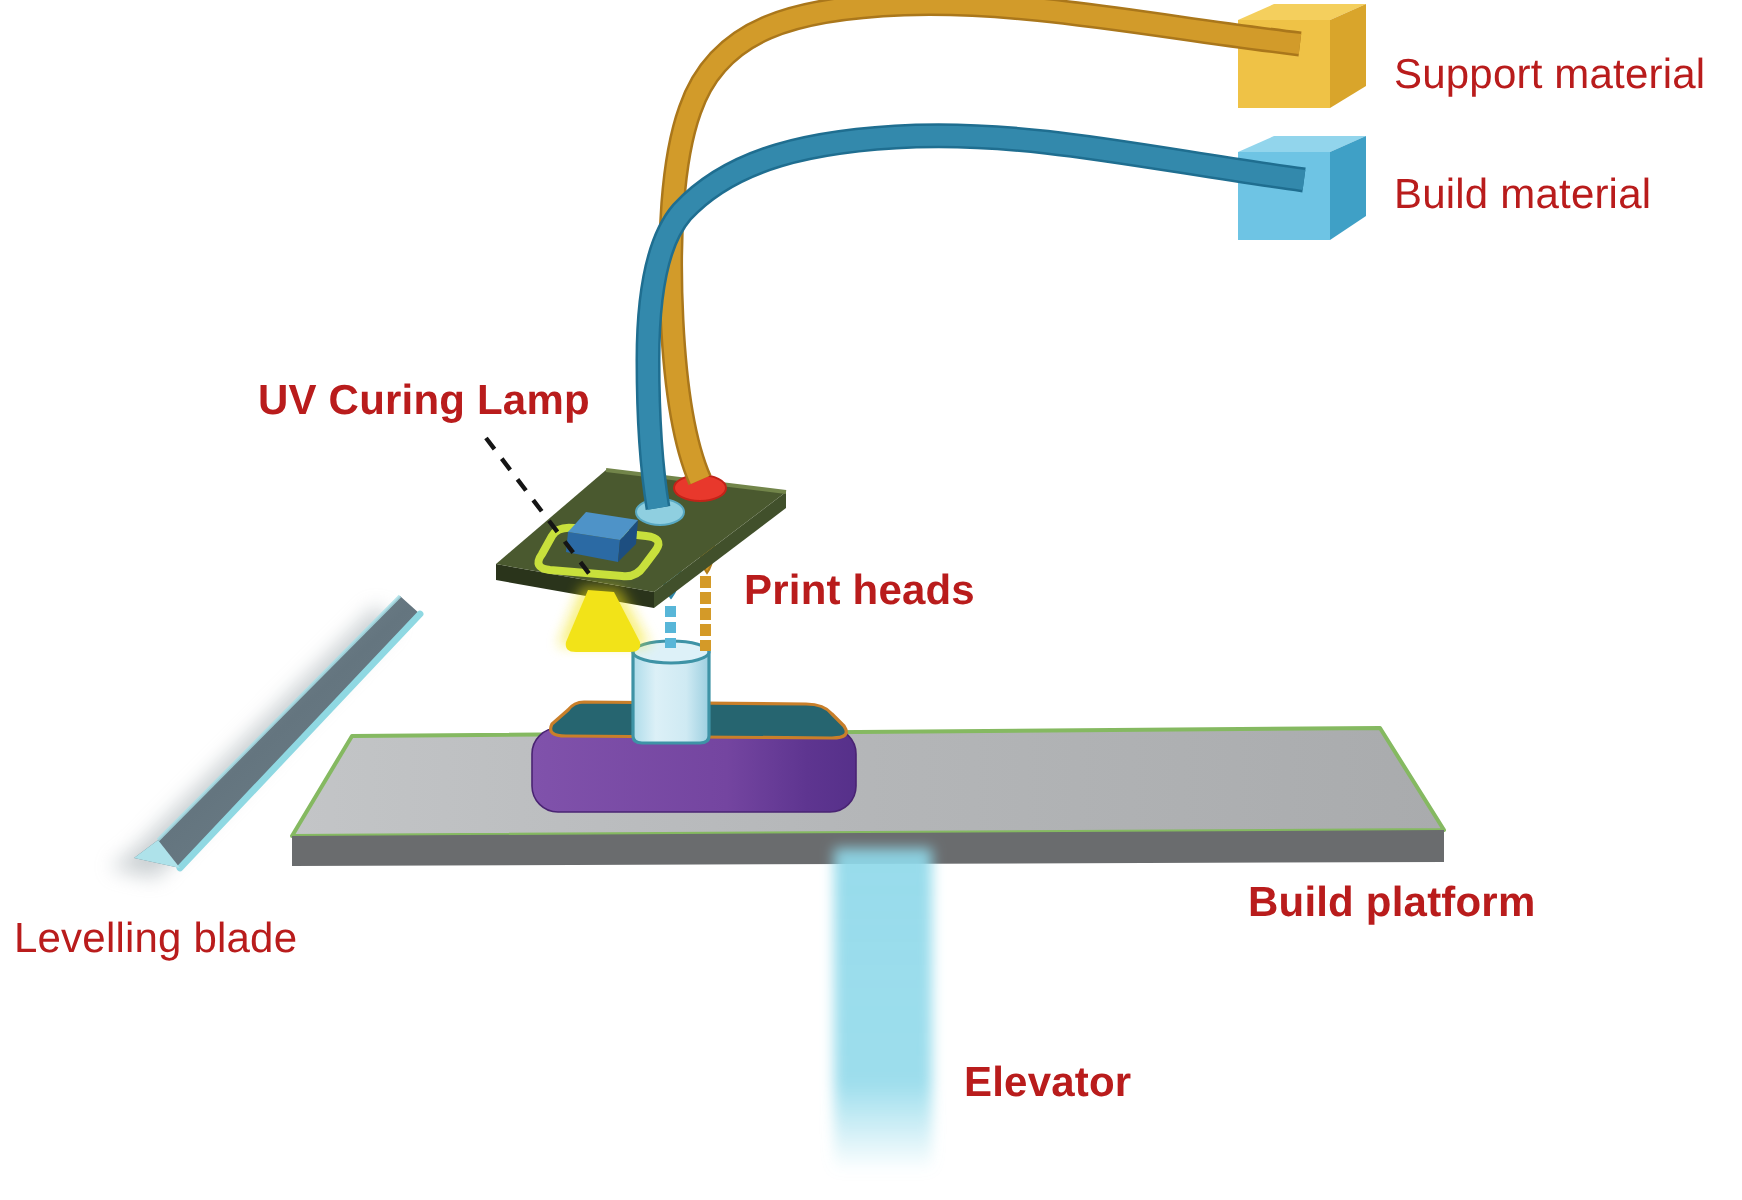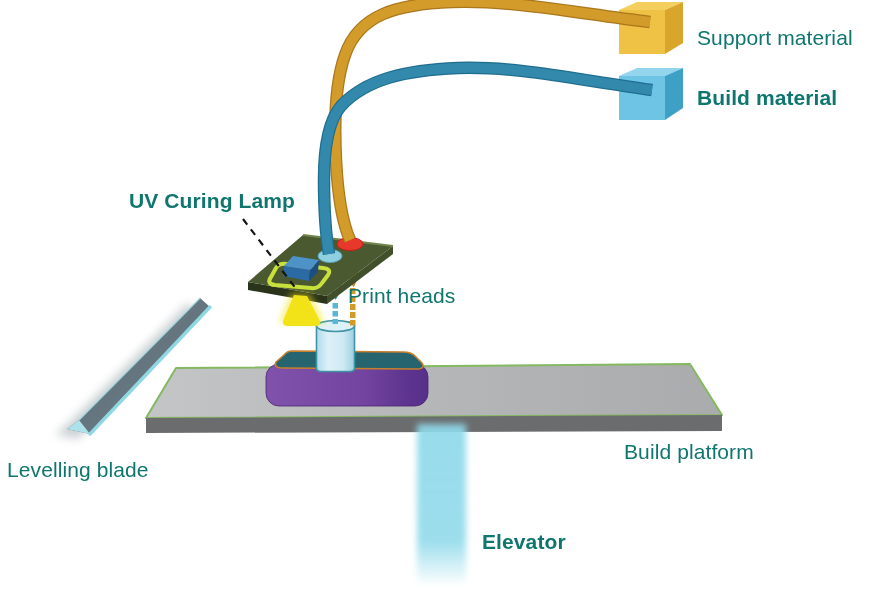--- a/index.html
+++ b/index.html
@@ -9,7 +9,7 @@
   }
   #diagram-svg{position:absolute;left:0;top:0;}
   .lbl{
-    position:absolute;color:#0f766e;font-size:21px;line-height:1.1;
+    position:absolute;color:#b91c1c;font-size:21px;line-height:1.1;
     white-space:nowrap;letter-spacing:0.1px;
   }
   .lbl-support{left:697px;top:26px;}

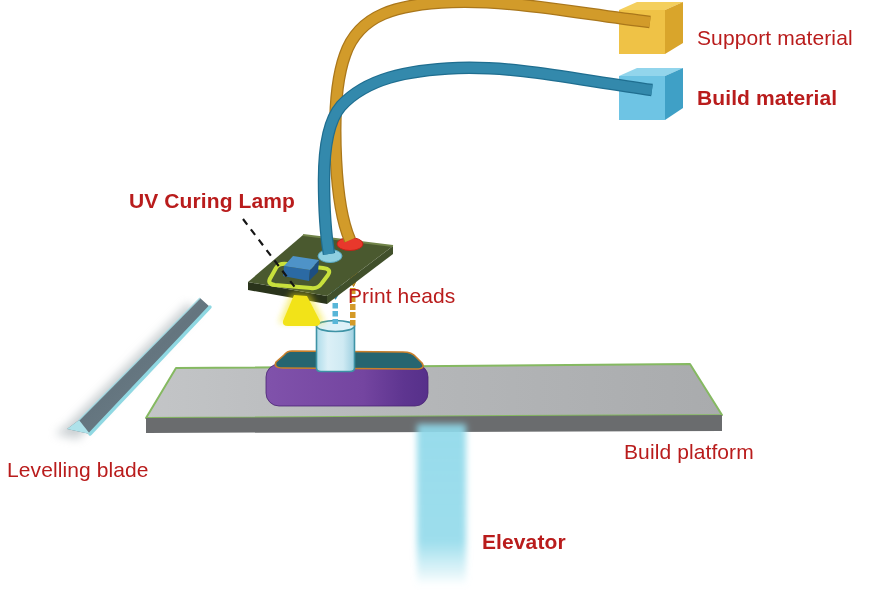--- a/index.html
+++ b/index.html
@@ -13,7 +13,7 @@
     white-space:nowrap;letter-spacing:0.1px;
   }
   .lbl-support{left:697px;top:26px;}
-  .lbl-build{left:697px;top:86px;font-weight:bold;}
+  .lbl-build{left:697px;top:86px;}
   .lbl-uv{left:129px;top:189px;font-weight:bold;}
   .lbl-printheads{left:348px;top:284px;}
   .lbl-object{left:362px;top:319px;}

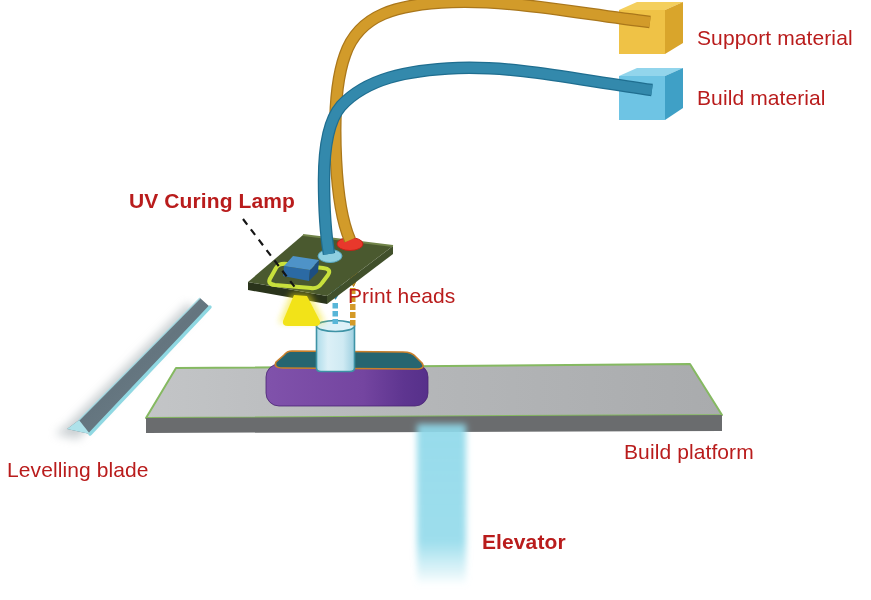--- a/index.html
+++ b/index.html
@@ -15,7 +15,7 @@
   .lbl-support{left:697px;top:26px;}
   .lbl-build{left:697px;top:86px;}
   .lbl-uv{left:129px;top:189px;font-weight:bold;}
-  .lbl-printheads{left:348px;top:284px;}
+  .lbl-printheads{left:372px;top:284px;font-weight:bold;}
   .lbl-object{left:362px;top:319px;}
   .lbl-blade{left:7px;top:442px;margin-top:16px;}
   .lbl-platform{left:624px;top:440px;}

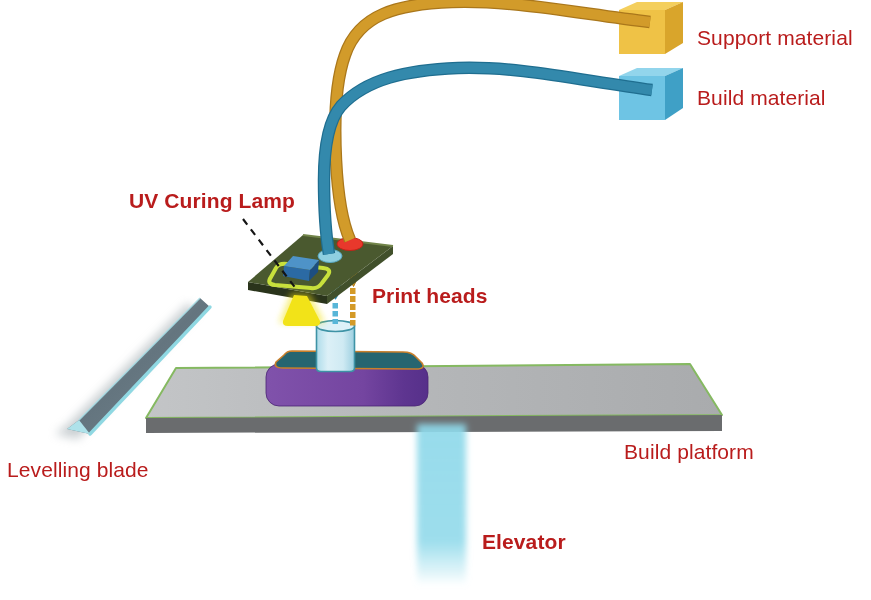--- a/index.html
+++ b/index.html
@@ -18,7 +18,7 @@
   .lbl-printheads{left:372px;top:284px;font-weight:bold;}
   .lbl-object{left:362px;top:319px;}
   .lbl-blade{left:7px;top:442px;margin-top:16px;}
-  .lbl-platform{left:624px;top:440px;}
+  .lbl-platform{left:624px;top:440px;font-weight:bold;}
   .lbl-elevator{left:482px;top:530px;font-weight:bold;}
 </style>
 </head>

